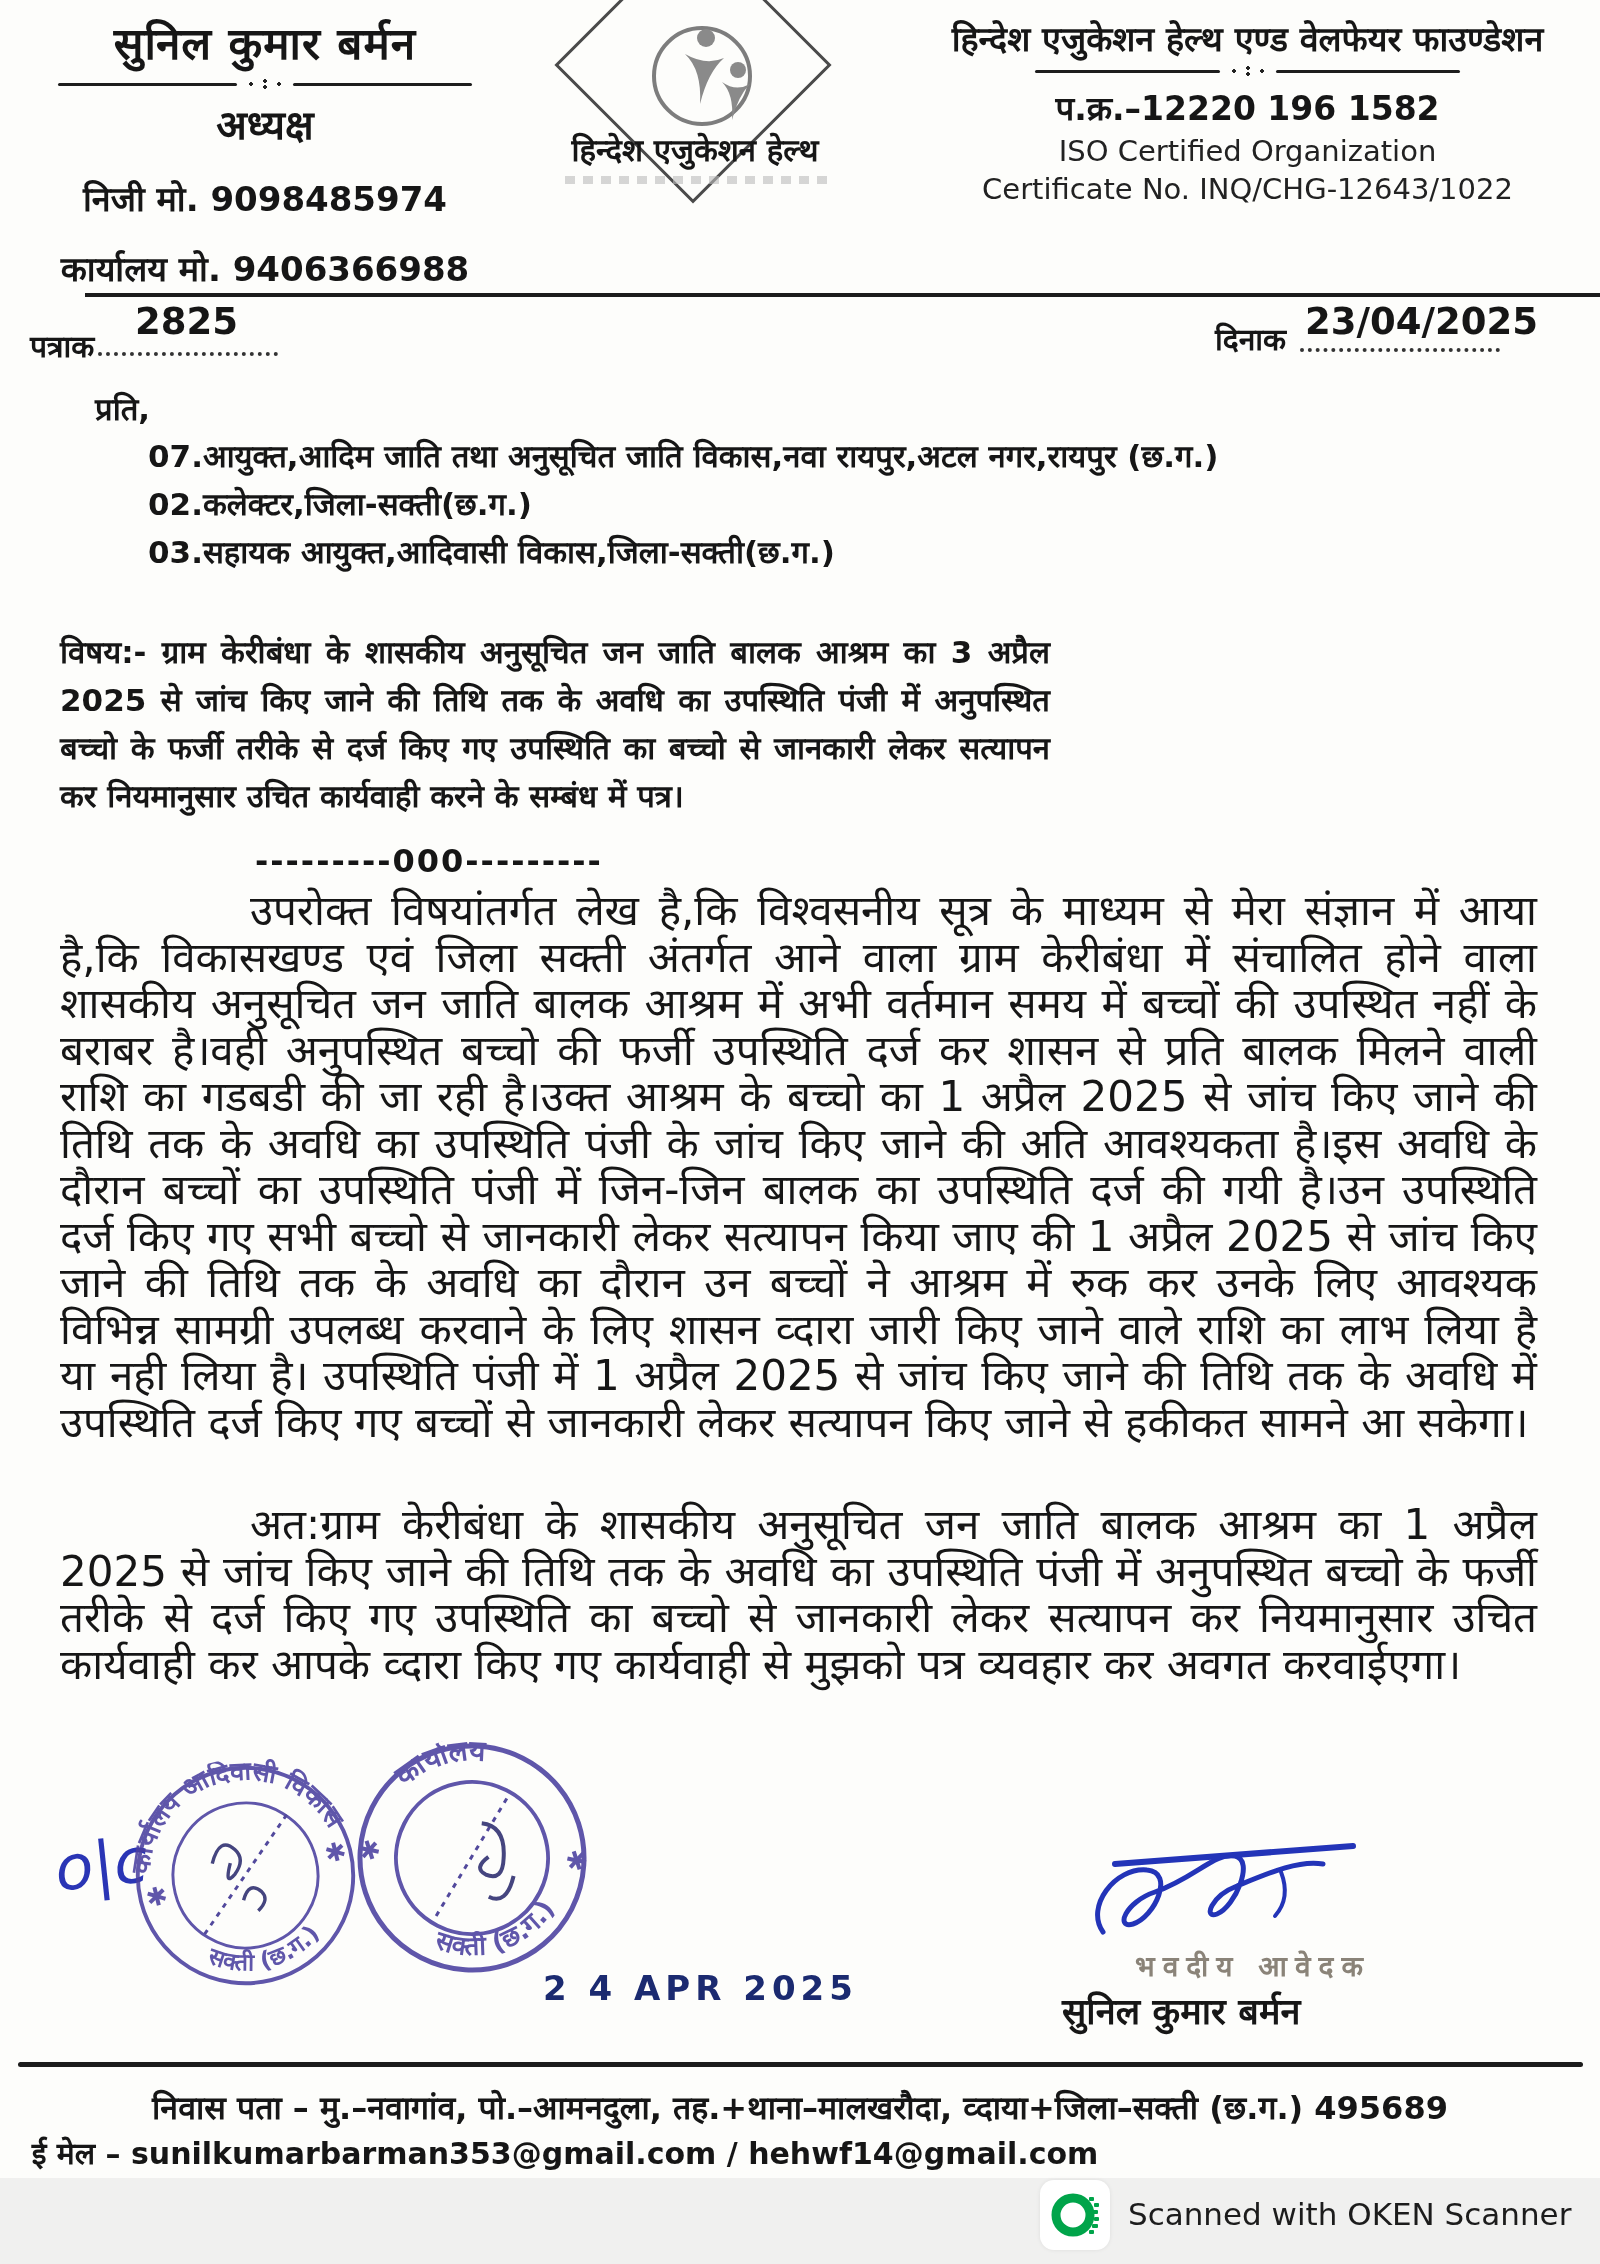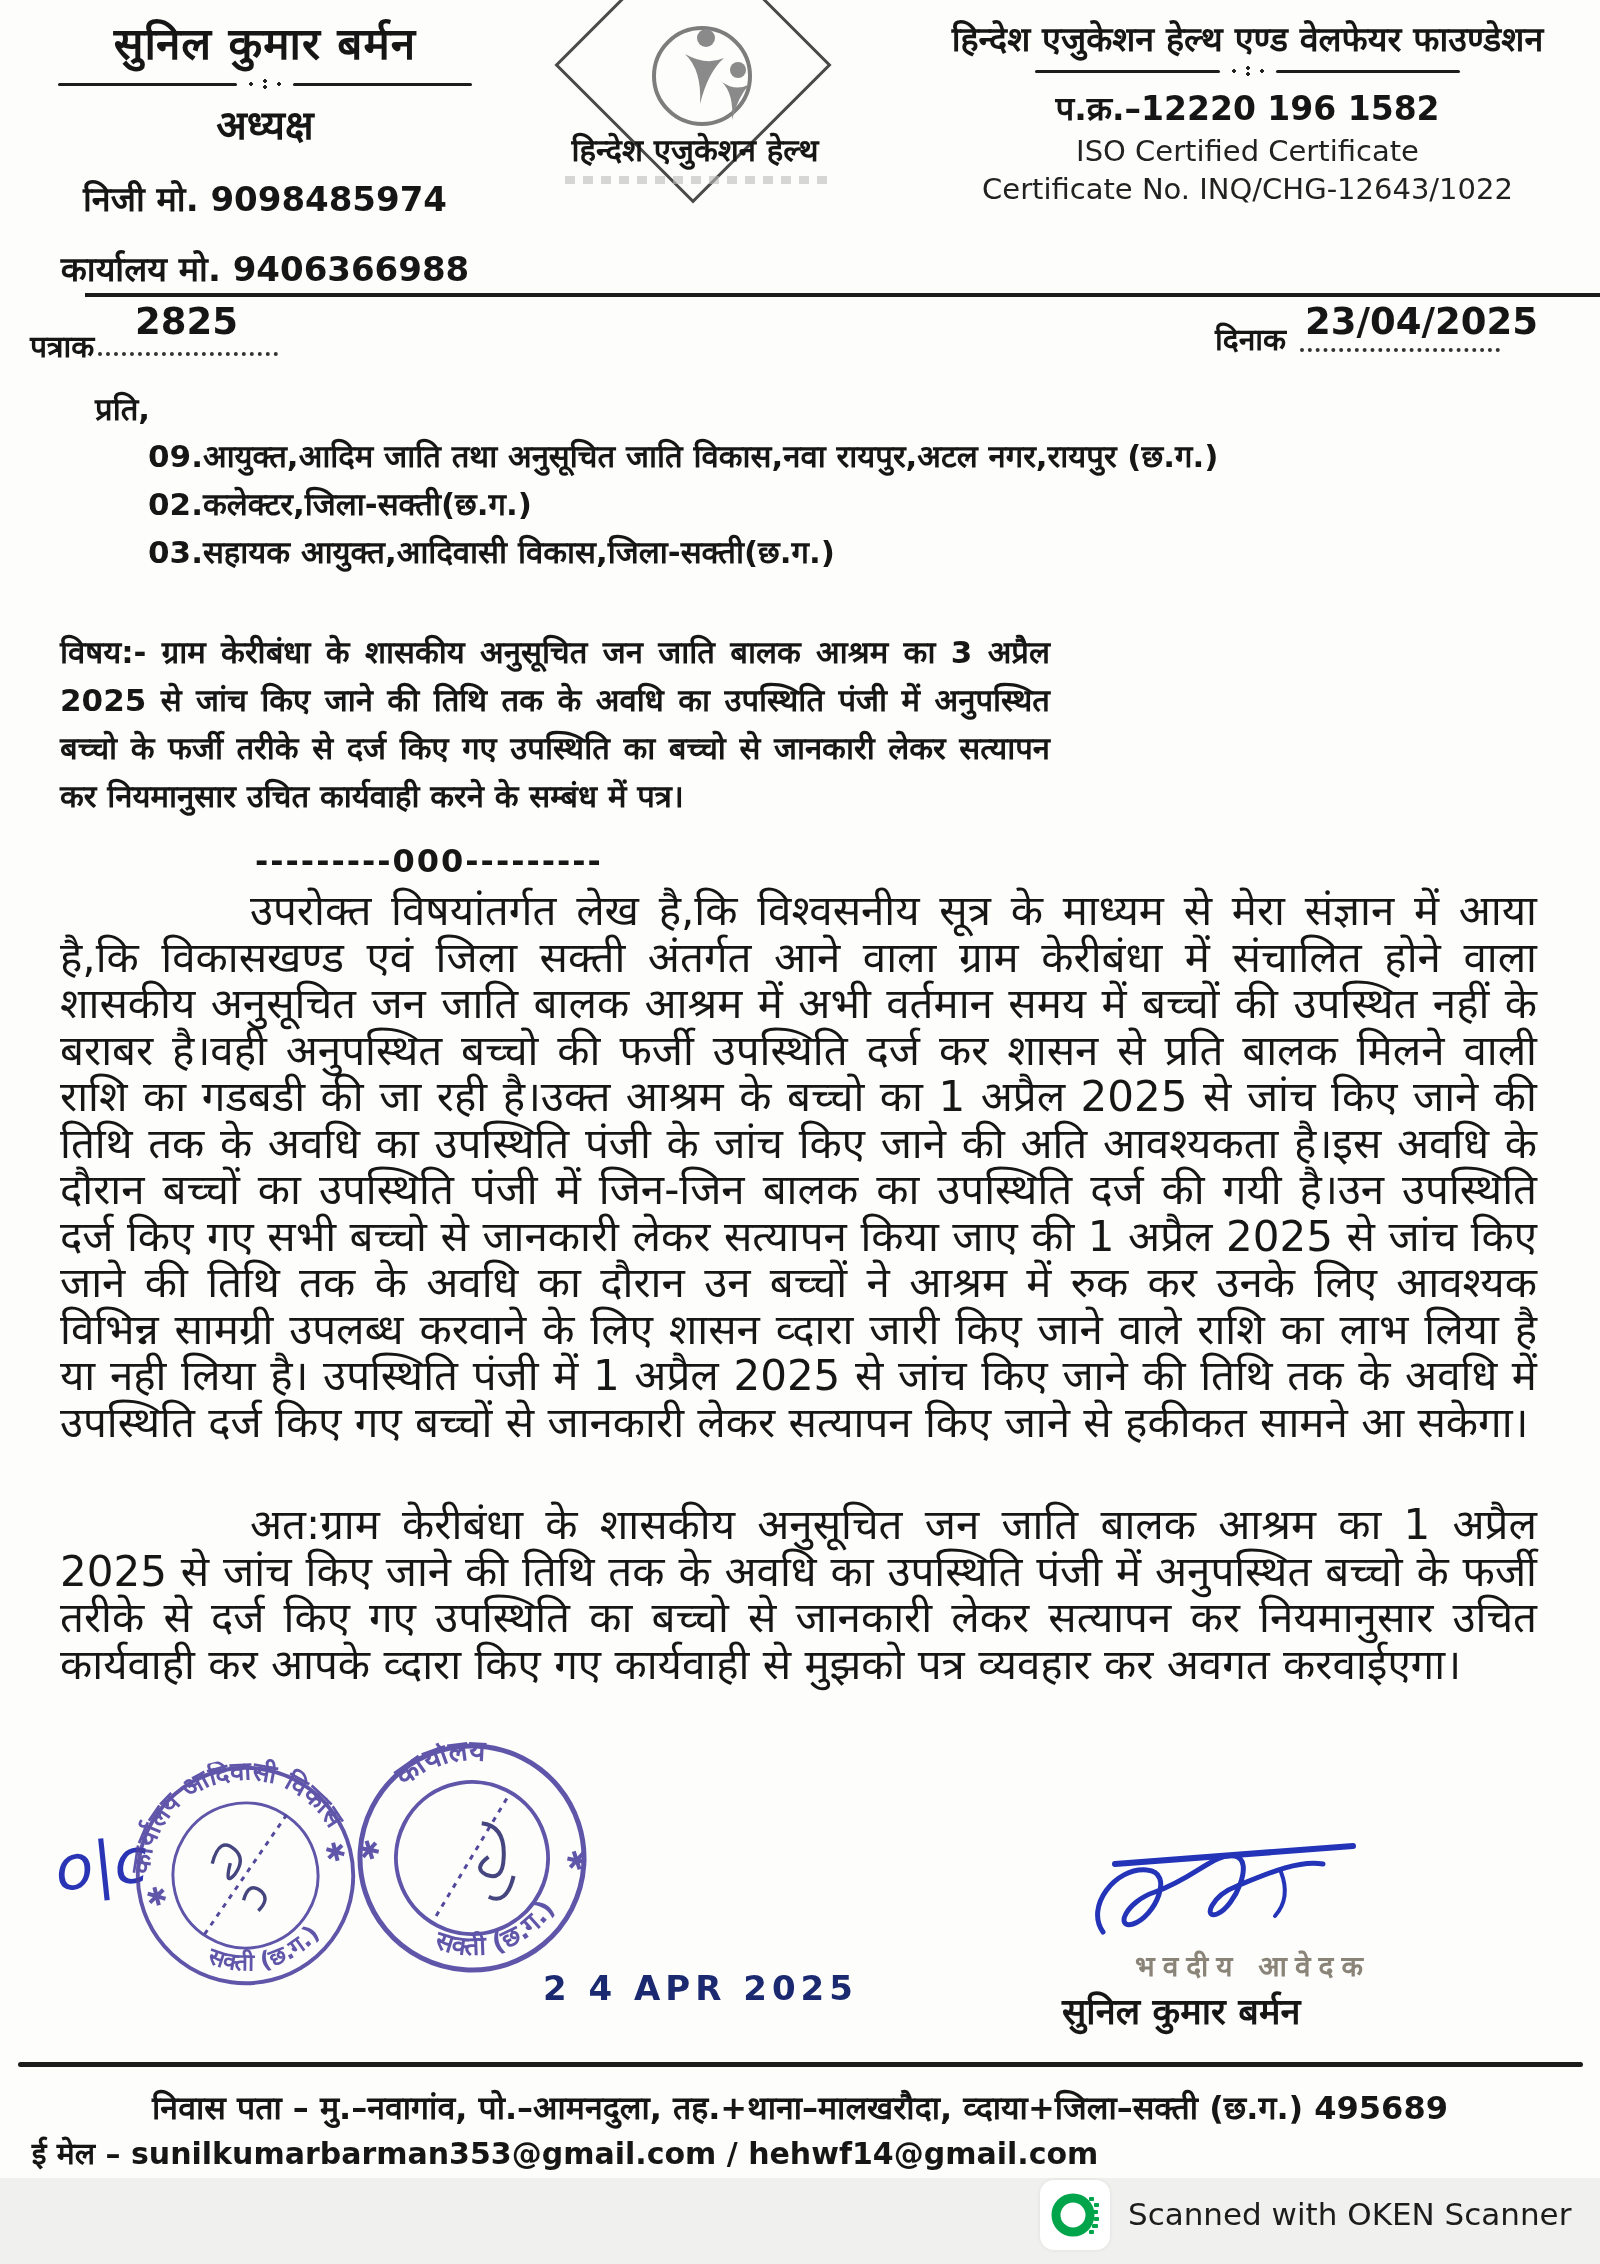--- a/index.html
+++ b/index.html
@@ -80,7 +80,7 @@
       <span class="ln"></span>
     </div>
     <div class="org-reg dev">प.क्र.–12220 196 1582</div>
-    <div class="org-iso">ISO Certified Certificate</div>
+    <div class="org-iso">ISO Certified Organization</div>
     <div class="org-iso">Certificate No. INQ/CHG-12643/1022</div>
   </div>
 

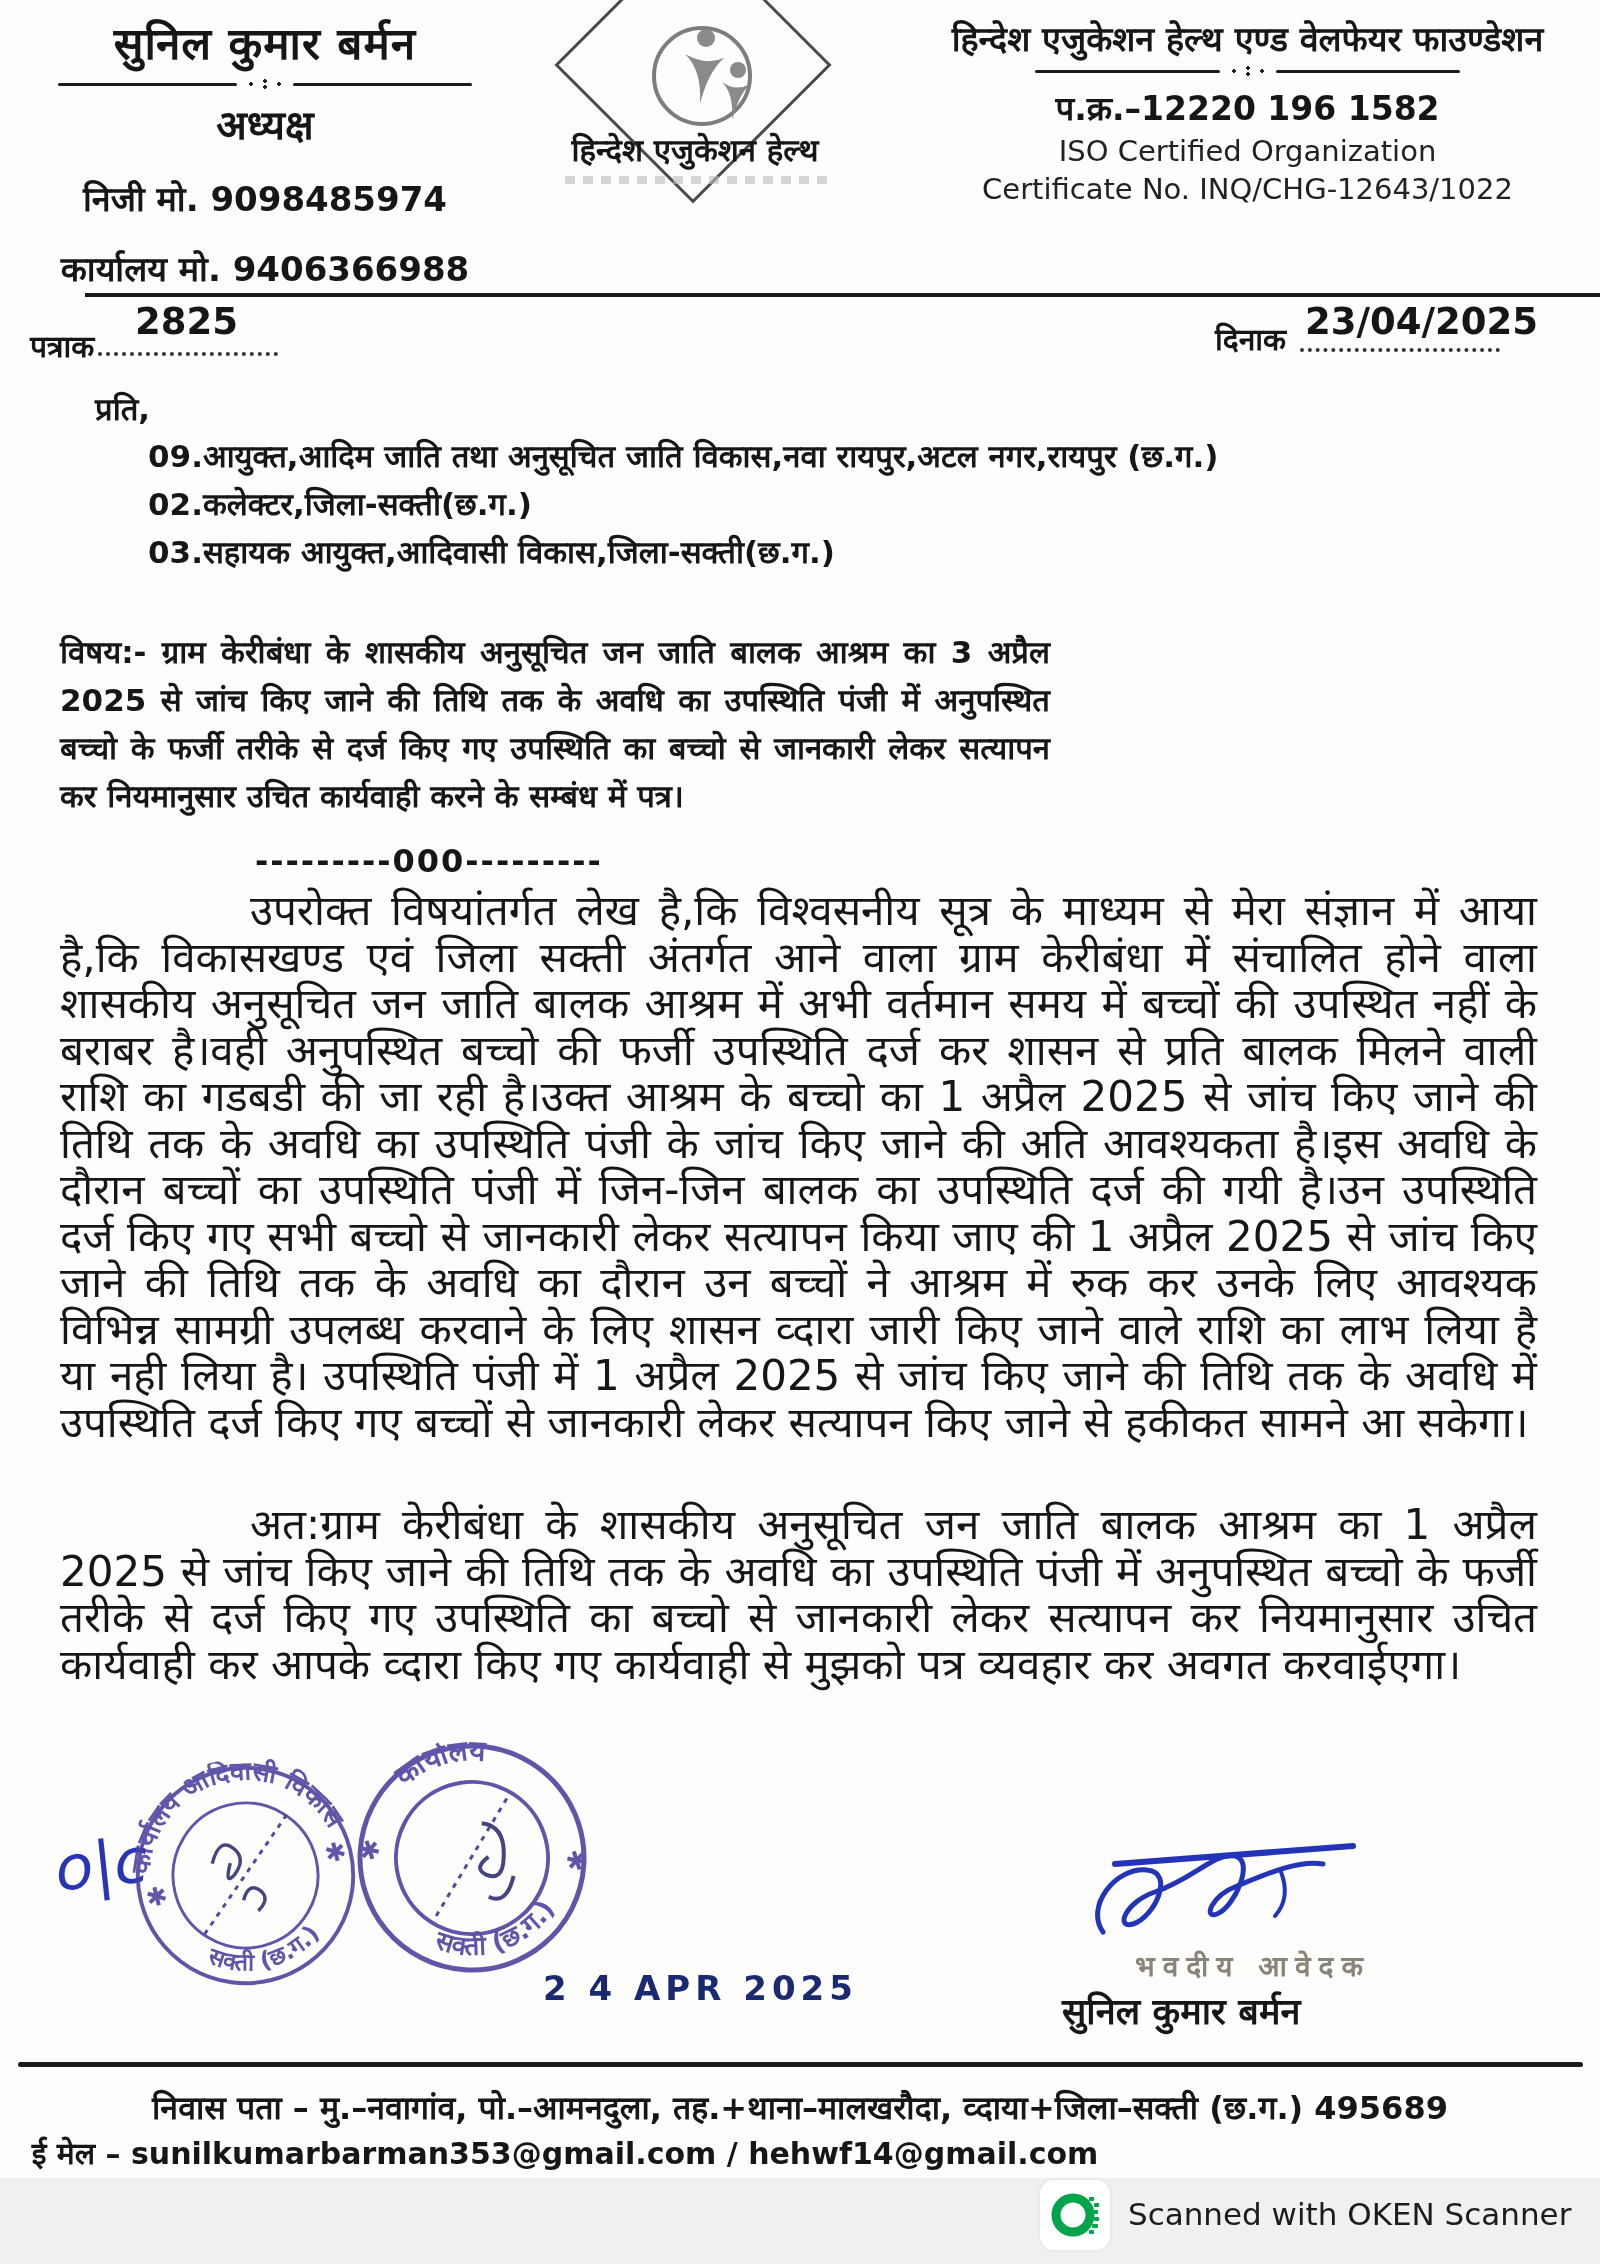--- a/index.html
+++ b/index.html
@@ -95,7 +95,7 @@
   <div class="abs dotted" style="left:1300px;top:318px;width:200px;height:30px;"></div>
 
   <div class="abs addr-line" style="left:95px;top:385px;">प्रति,</div>
-  <div class="abs addr-line" style="left:148px;top:432px;">09.आयुक्त,आदिम जाति तथा अनुसूचित जाति विकास,नवा रायपुर,अटल नगर,रायपुर (छ.ग.)</div>
+  <div class="abs addr-line" style="left:148px;top:432px;">07.आयुक्त,आदिम जाति तथा अनुसूचित जाति विकास,नवा रायपुर,अटल नगर,रायपुर (छ.ग.)</div>
   <div class="abs addr-line" style="left:148px;top:480px;">02.कलेक्टर,जिला-सक्ती(छ.ग.)</div>
   <div class="abs addr-line" style="left:148px;top:528px;">03.सहायक आयुक्त,आदिवासी विकास,जिला-सक्ती(छ.ग.)</div>
 

